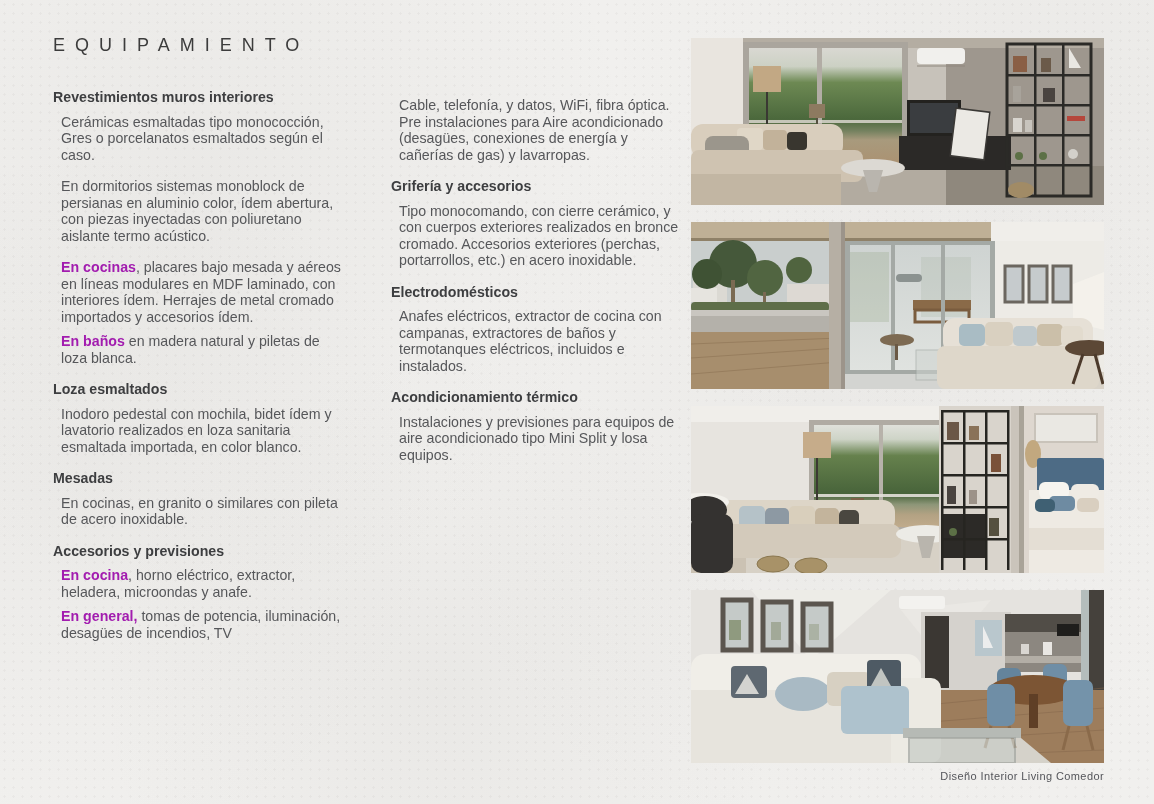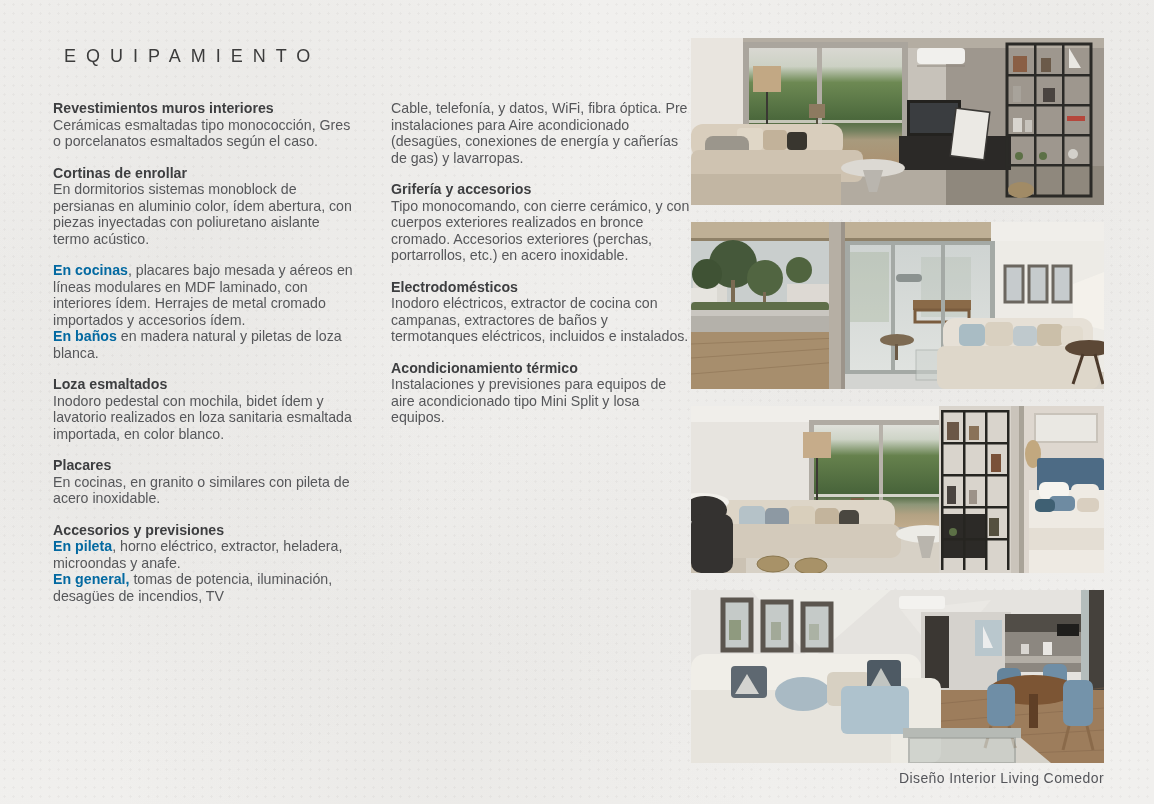--- a/index.html
+++ b/index.html
@@ -19,7 +19,7 @@
   }
   .page{position:absolute;inset:0;}
   .title{
-    position:absolute;left:53px;top:35px;margin:11px;
+    position:absolute;left:53px;top:35px;margin:0;
     font-size:18px;font-weight:500;letter-spacing:10px;color:#3c3c3c;
   }
   .columns{position:absolute;left:53px;top:100px;width:640px;display:flex;gap:36px;}

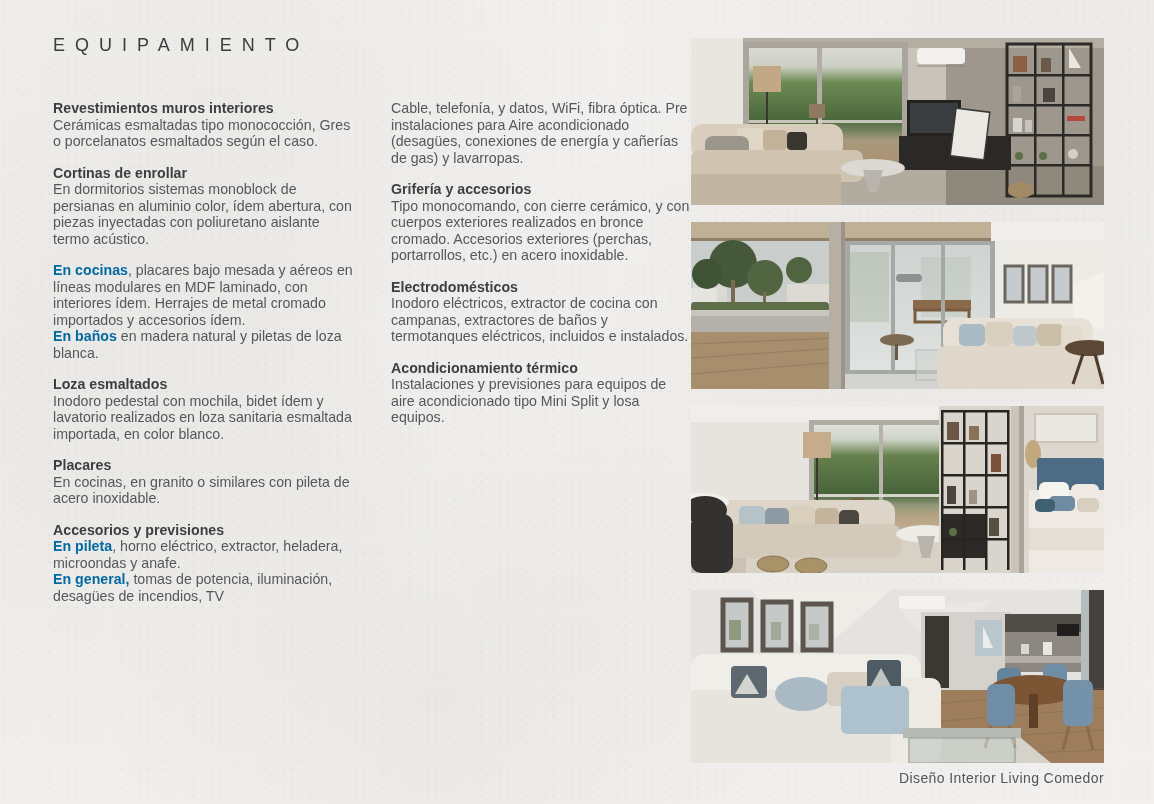--- a/index.html
+++ b/index.html
@@ -22,7 +22,7 @@
     position:absolute;left:53px;top:35px;margin:0;
     font-size:18px;font-weight:500;letter-spacing:10px;color:#3c3c3c;
   }
-  .columns{position:absolute;left:53px;top:100px;width:640px;display:flex;gap:36px;}
+  .columns{position:absolute;left:53px;top:89px;width:640px;display:flex;gap:36px;}
   .column{width:310px;}
   .spec{margin:0 0 15px 0;}
   .spec h3{margin:0;font-size:14.2px;line-height:16.5px;font-weight:bold;color:#3d3e40;}

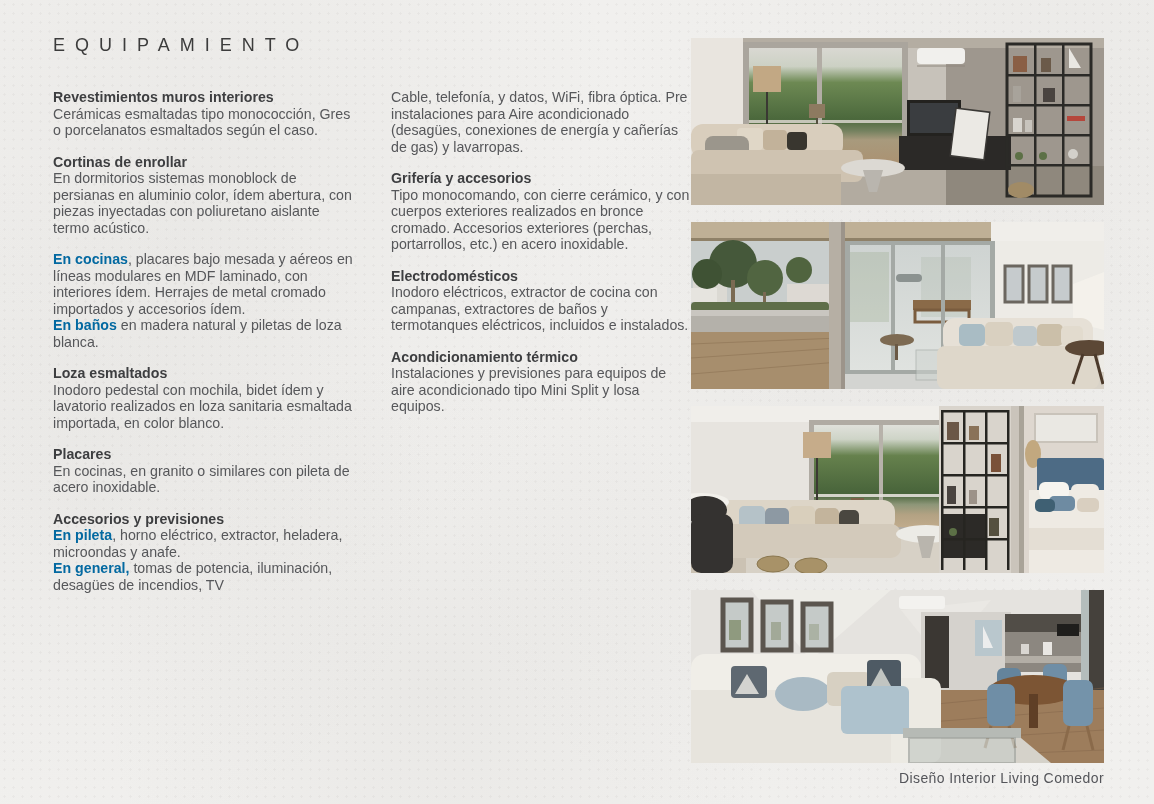--- a/index.html
+++ b/index.html
@@ -26,7 +26,7 @@
   .column{width:310px;}
   .spec{margin:0 0 15px 0;}
   .spec h3{margin:0;font-size:14.2px;line-height:16.5px;font-weight:bold;color:#3d3e40;}
-  .spec p{margin:0;font-size:14.2px;line-height:16.5px;color:#56575a;}
+  .spec p{margin:8px;font-size:14.2px;line-height:16.5px;color:#56575a;}
   .spec p .b{font-weight:bold;color:#0369a1;}
   .photos{position:absolute;left:691px;top:38px;width:413px;}
   .photo{width:413px;height:167px;margin:0 0 17px 0;display:block;}

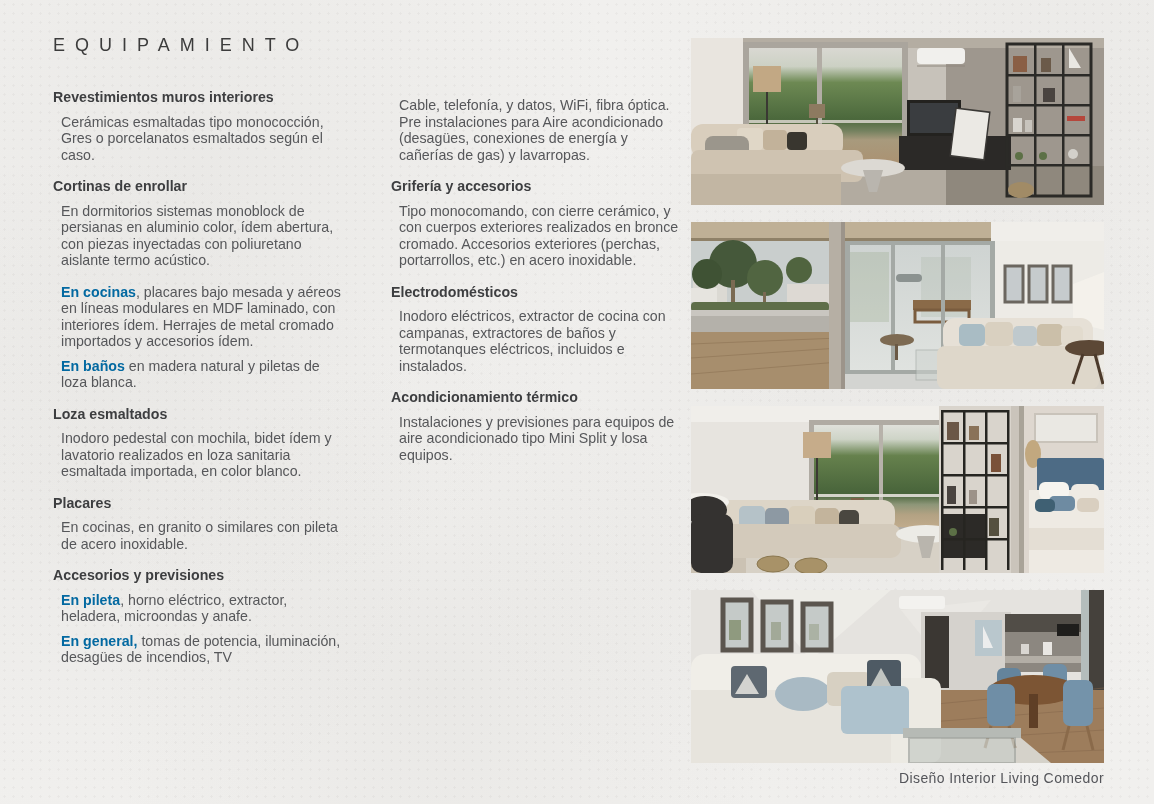--- a/index.html
+++ b/index.html
@@ -48,7 +48,6 @@
           <p><span>Cerámicas esmaltadas tipo monococción, Gres o porcelanatos esmaltados según el caso.</span></p>
         </section>
         <section class="spec">
-          <h3>Cortinas de enrollar</h3>
           <p><span>En dormitorios sistemas monoblock de persianas en aluminio color, ídem abertura, con piezas inyectadas con poliuretano aislante termo acústico.</span></p>
         </section>
         <section class="spec">

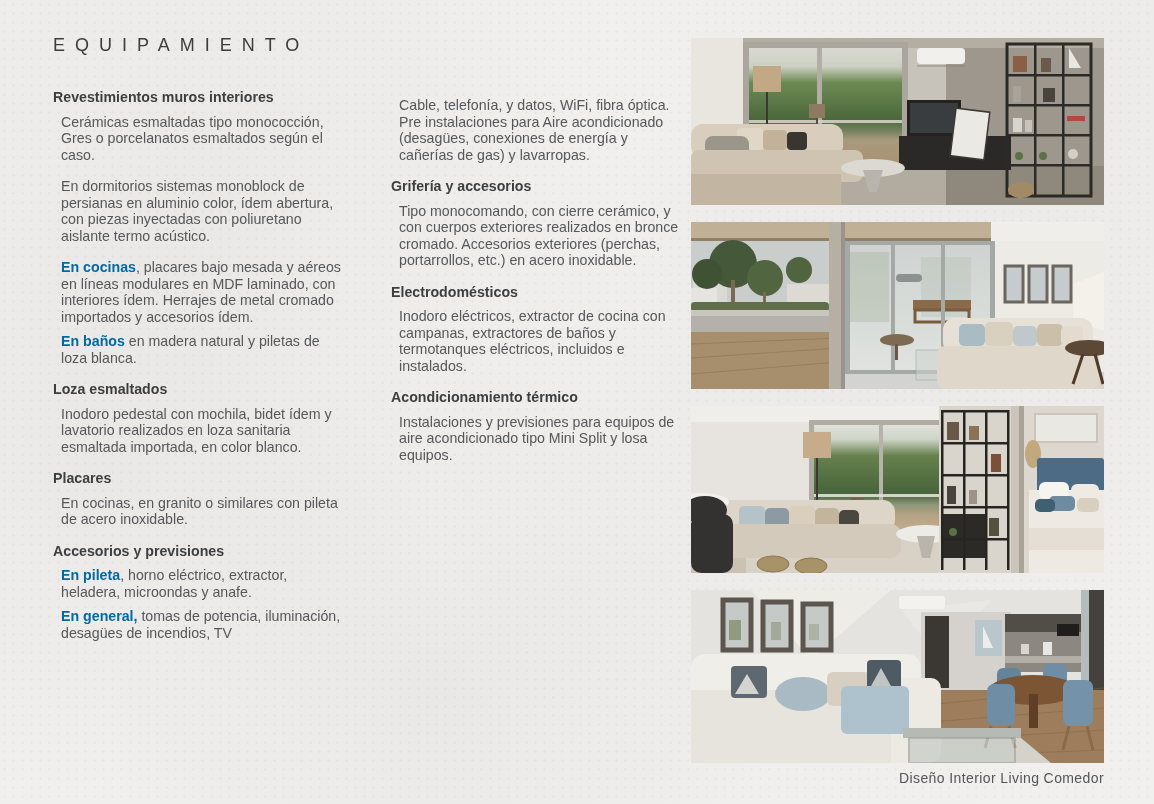--- a/index.html
+++ b/index.html
@@ -27,7 +27,7 @@
   .spec{margin:0 0 15px 0;}
   .spec h3{margin:0;font-size:14.2px;line-height:16.5px;font-weight:bold;color:#3d3e40;}
   .spec p{margin:8px;font-size:14.2px;line-height:16.5px;color:#56575a;}
-  .spec p .b{font-weight:bold;color:#0369a1;}
+  .spec p .b{font-weight:bold;color:#a21caf;}
   .photos{position:absolute;left:691px;top:38px;width:413px;}
   .photo{width:413px;height:167px;margin:0 0 17px 0;display:block;}
   .photo.tall{height:173px;margin-bottom:7px;}

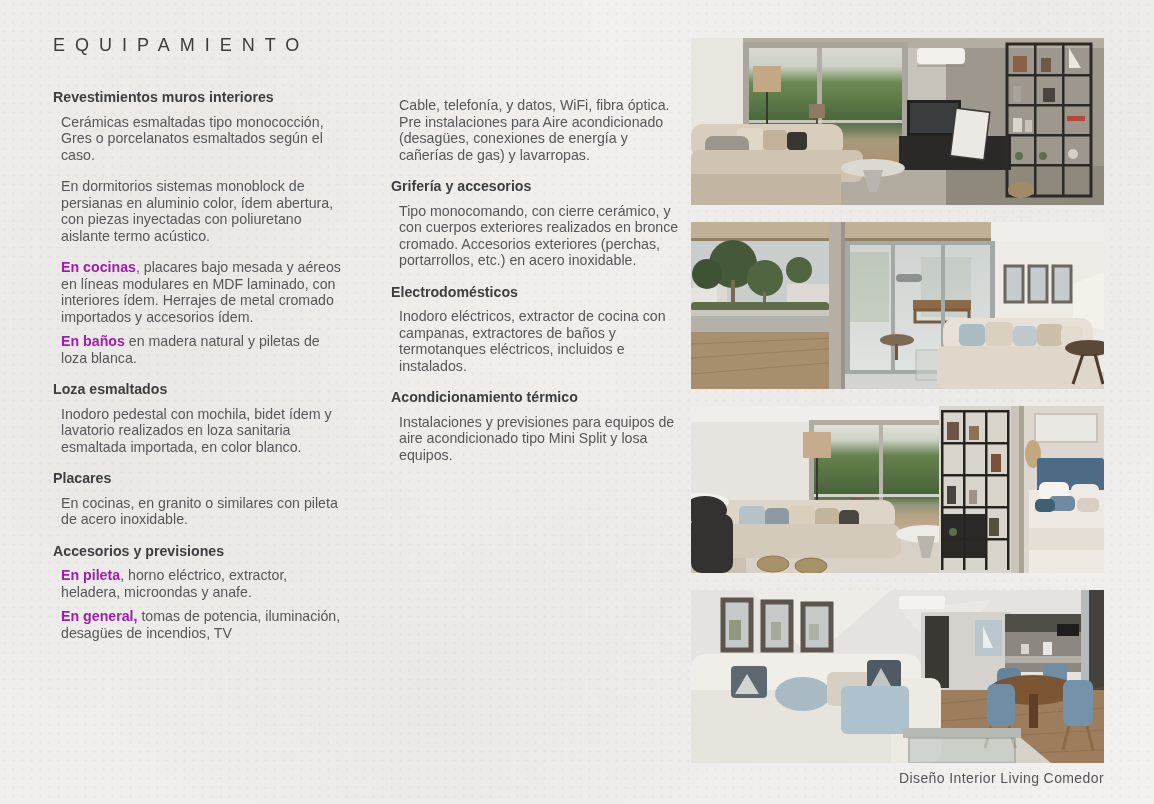--- a/index.html
+++ b/index.html
@@ -78,7 +78,7 @@
         </section>
         <section class="spec">
           <h3>Electrodomésticos</h3>
-          <p><span>Inodoro eléctricos, extractor de cocina con campanas, extractores de baños y termotanques eléctricos, incluidos e instalados.</span></p>
+          <p><span>Anafes eléctricos, extractor de cocina con campanas, extractores de baños y termotanques eléctricos, incluidos e instalados.</span></p>
         </section>
         <section class="spec">
           <h3>Acondicionamiento térmico</h3>

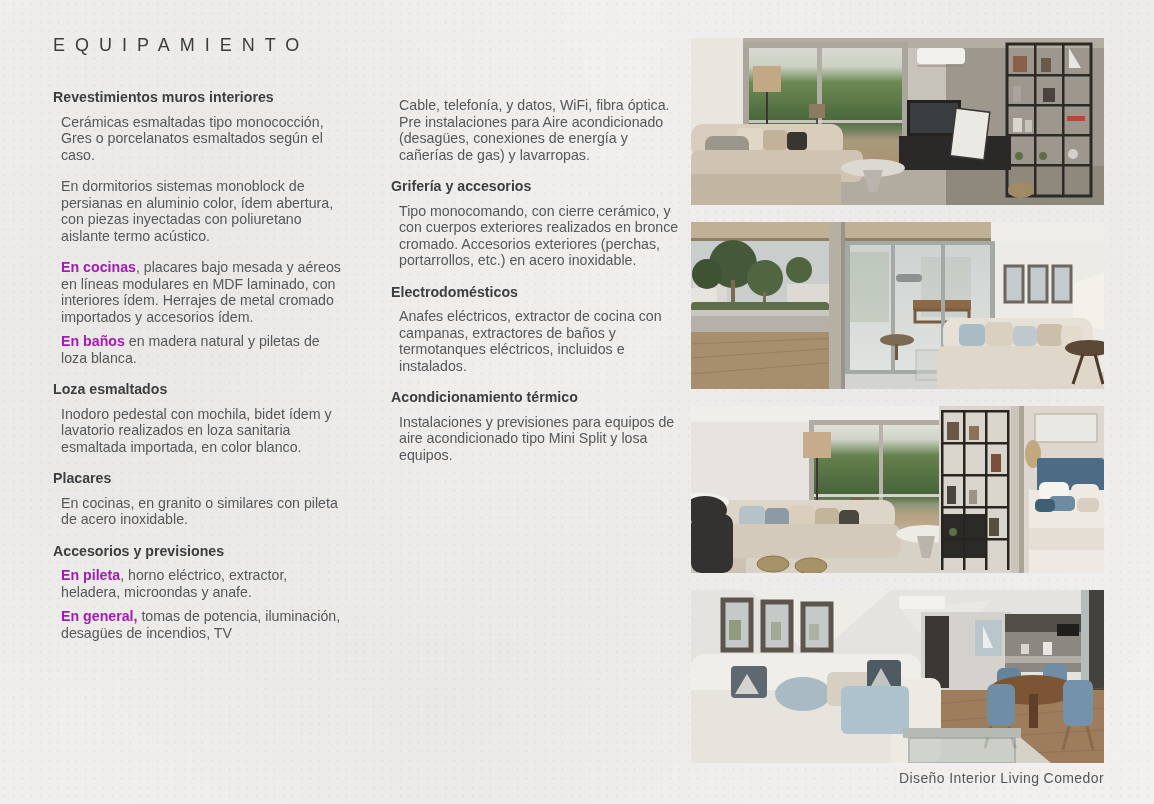--- a/index.html
+++ b/index.html
@@ -59,7 +59,7 @@
           <p><span>Inodoro pedestal con mochila, bidet ídem y lavatorio realizados en loza sanitaria esmaltada importada, en color blanco.</span></p>
         </section>
         <section class="spec">
-          <h3>Placares</h3>
+          <h3>Mesadas</h3>
           <p><span>En cocinas, en granito o similares con pileta de acero inoxidable.</span></p>
         </section>
         <section class="spec">

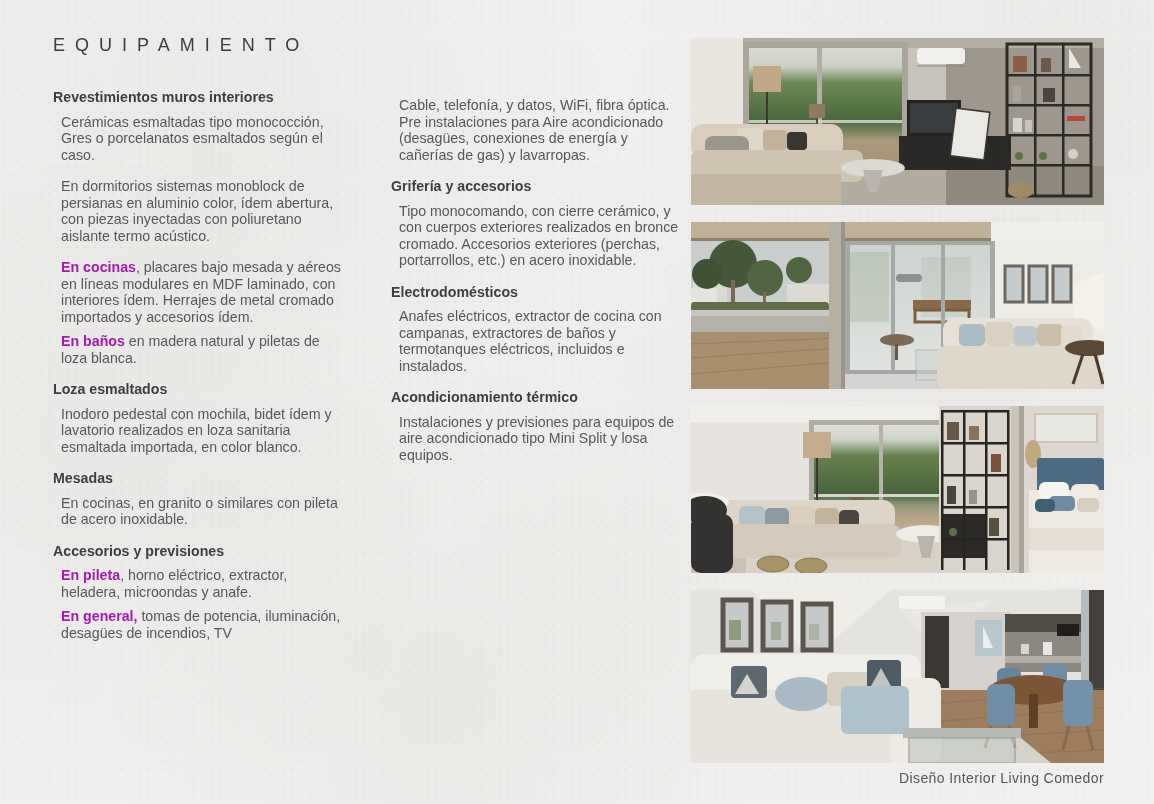--- a/index.html
+++ b/index.html
@@ -64,7 +64,7 @@
         </section>
         <section class="spec">
           <h3>Accesorios y previsiones</h3>
-          <p><span class="b">En pileta</span><span>, horno eléctrico, extractor, heladera, microondas y anafe.</span></p>
+          <p><span class="b">En cocina</span><span>, horno eléctrico, extractor, heladera, microondas y anafe.</span></p>
           <p><span class="b">En general,</span><span> tomas de potencia, iluminación, desagües de incendios, TV</span></p>
         </section>
       </div>

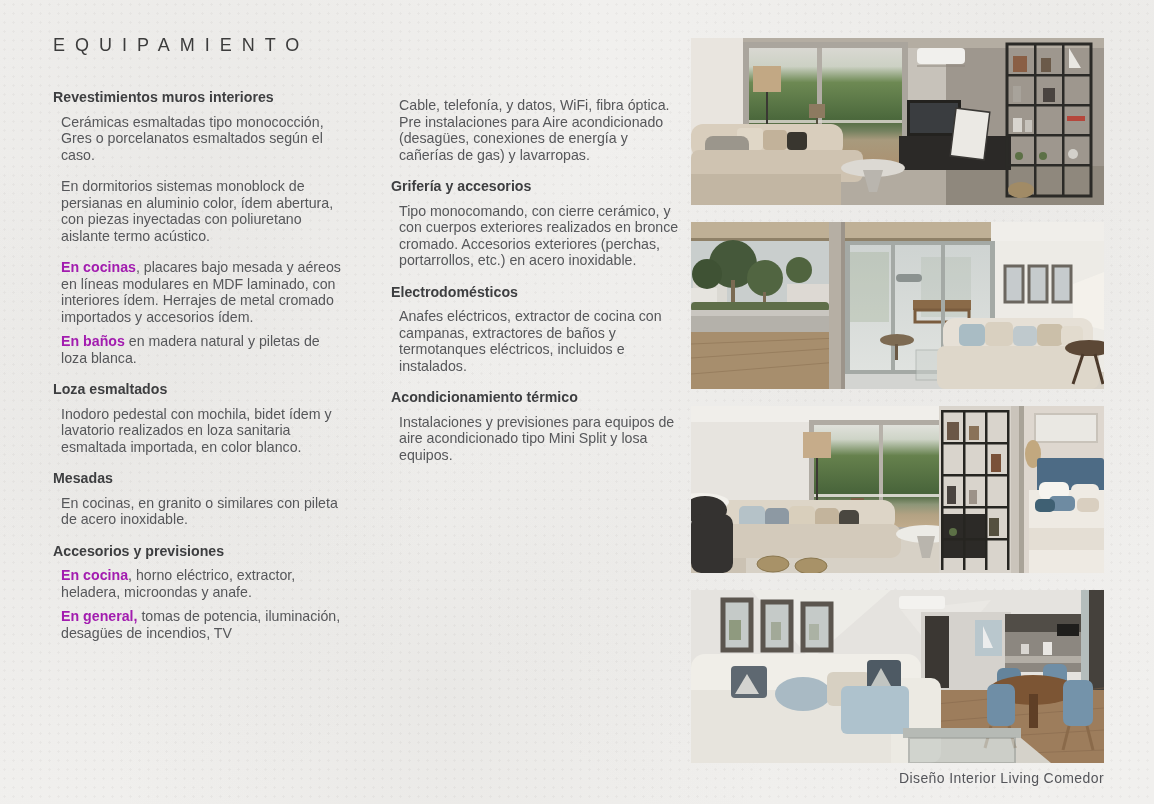--- a/index.html
+++ b/index.html
@@ -32,7 +32,7 @@
   .photo{width:413px;height:167px;margin:0 0 17px 0;display:block;}
   .photo.tall{height:173px;margin-bottom:7px;}
   .photo svg{display:block;width:100%;height:100%;}
-  .caption{width:413px;text-align:right;font-size:14px;letter-spacing:0.4px;color:#54555a;}
+  .caption{width:413px;text-align:right;font-size:11px;letter-spacing:0.4px;color:#54555a;}
 </style>
 </head>
 <body>

